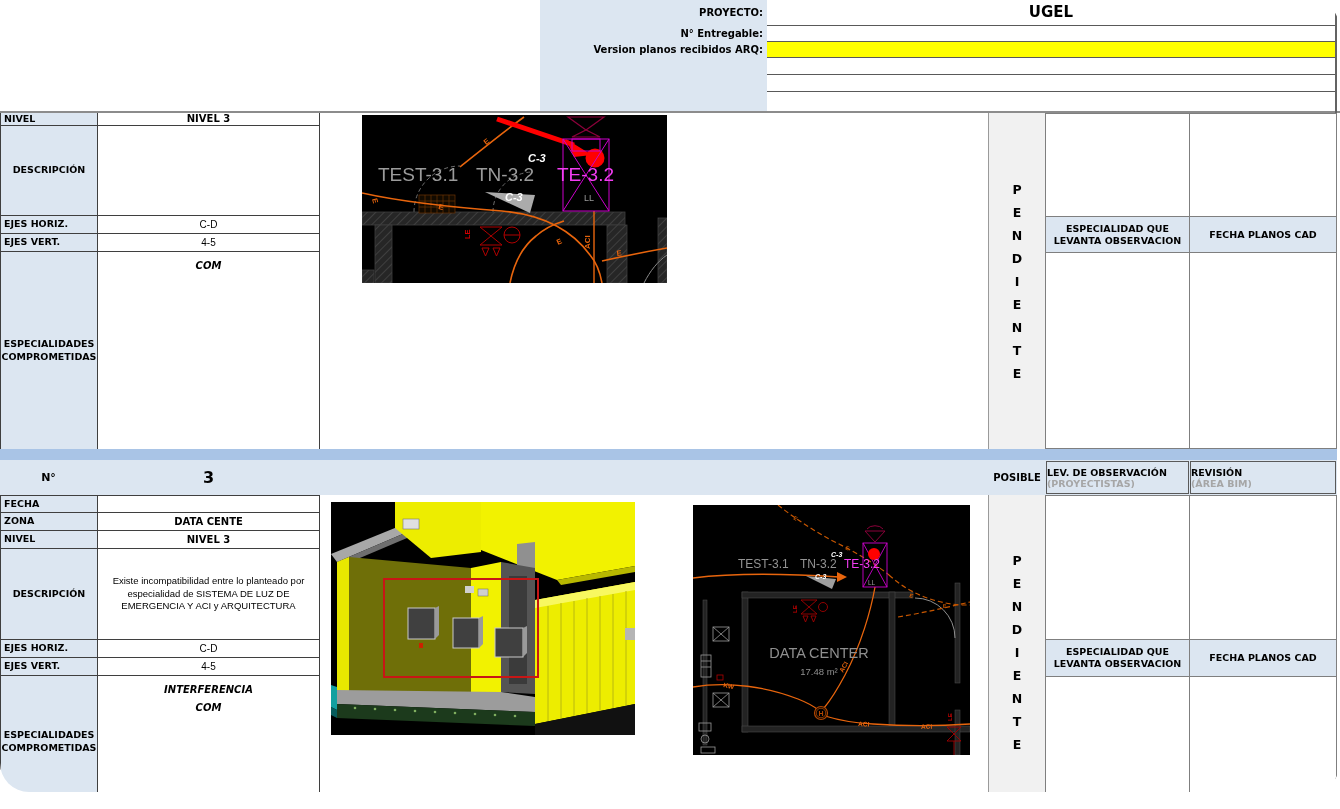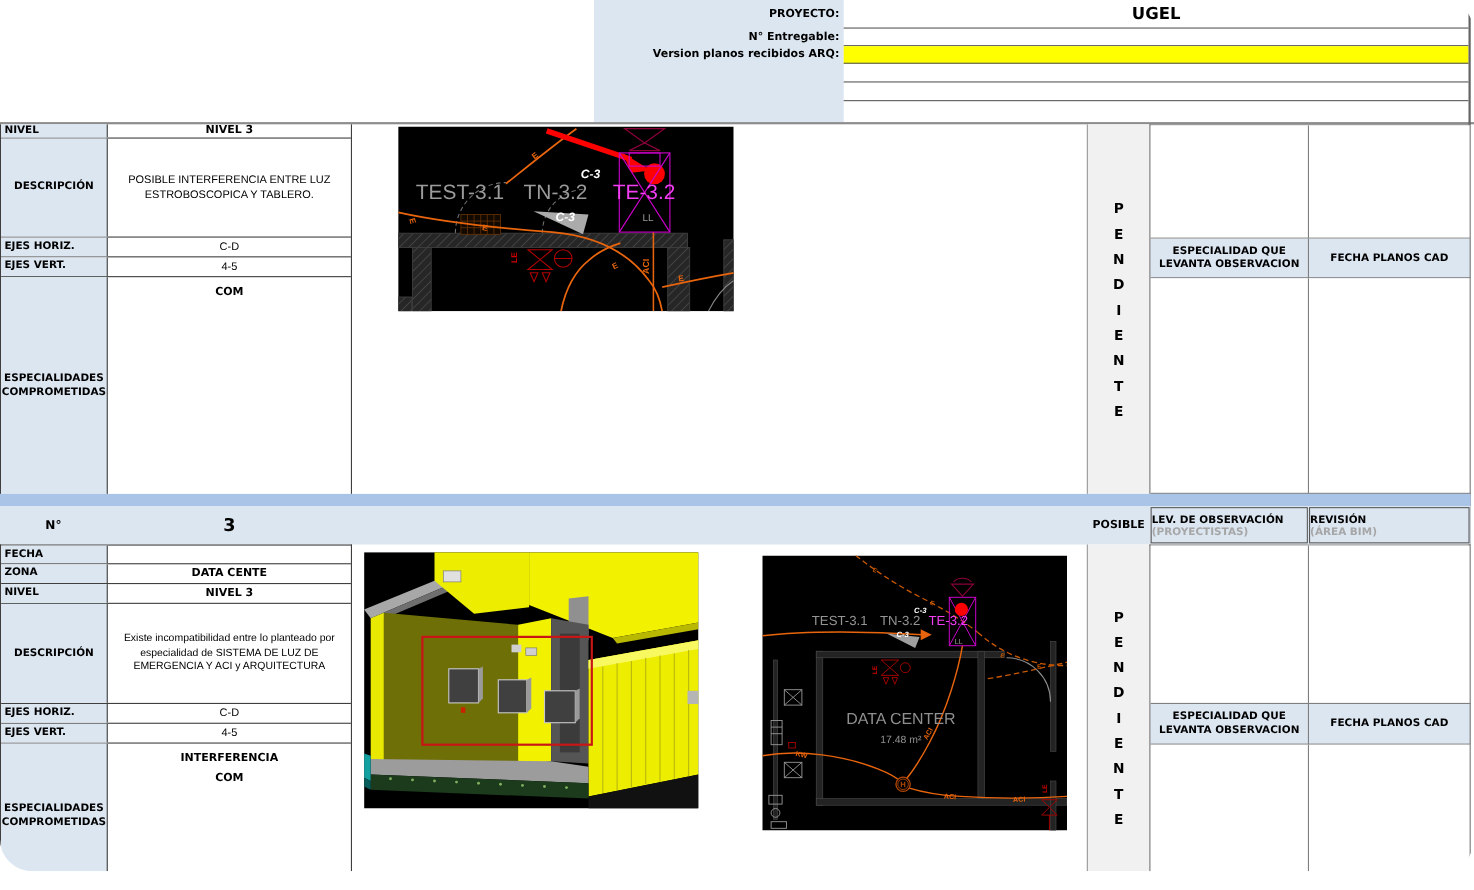--- a/index.html
+++ b/index.html
@@ -76,7 +76,6 @@
     </div>
     <div class="trow" style="height:90px;">
       <div class="lab center">DESCRIPCIÓN</div>
-      <div class="val">POSIBLE INTERFERENCIA ENTRE LUZ ESTROBOSCOPICA Y TABLERO.</div>
     </div>
     <div class="trow" style="height:18px;">
       <div class="lab">EJES HORIZ.</div>

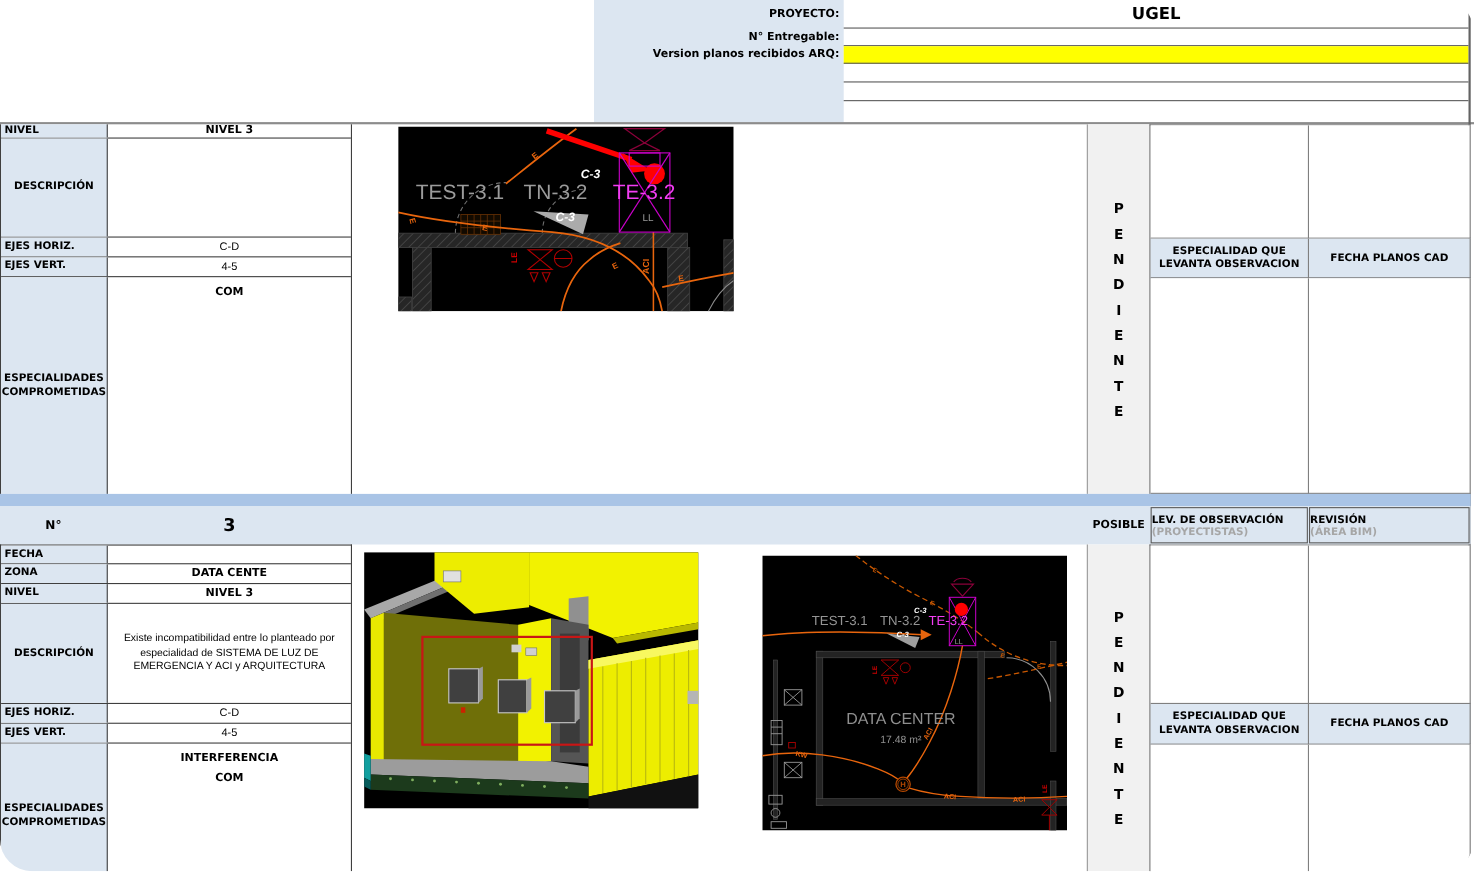--- a/index.html
+++ b/index.html
@@ -24,7 +24,7 @@
   .val{flex:1;display:flex;align-items:center;justify-content:center;text-align:center;
        font-size:10px;font-family:"Liberation Sans",sans-serif;padding:0 8px;line-height:1.35;}
   .val.b{font-weight:bold;font-family:"DejaVu Sans",sans-serif;}
-  .val.topalign{align-items:flex-start;flex-direction:column;justify-content:flex-start;padding-top:5px;gap:1px;}
+  .val.topalign{align-items:flex-start;flex-direction:column;justify-content:flex-start;padding-top:5px;gap:1px;font-style:italic;}
   .espline{width:100%;text-align:center;font-weight:bold;font-size:10px;font-family:"DejaVu Sans",sans-serif;line-height:17px;}
   
   .band{left:0;top:449px;width:1337px;height:11px;background:#a9c4e6;}

